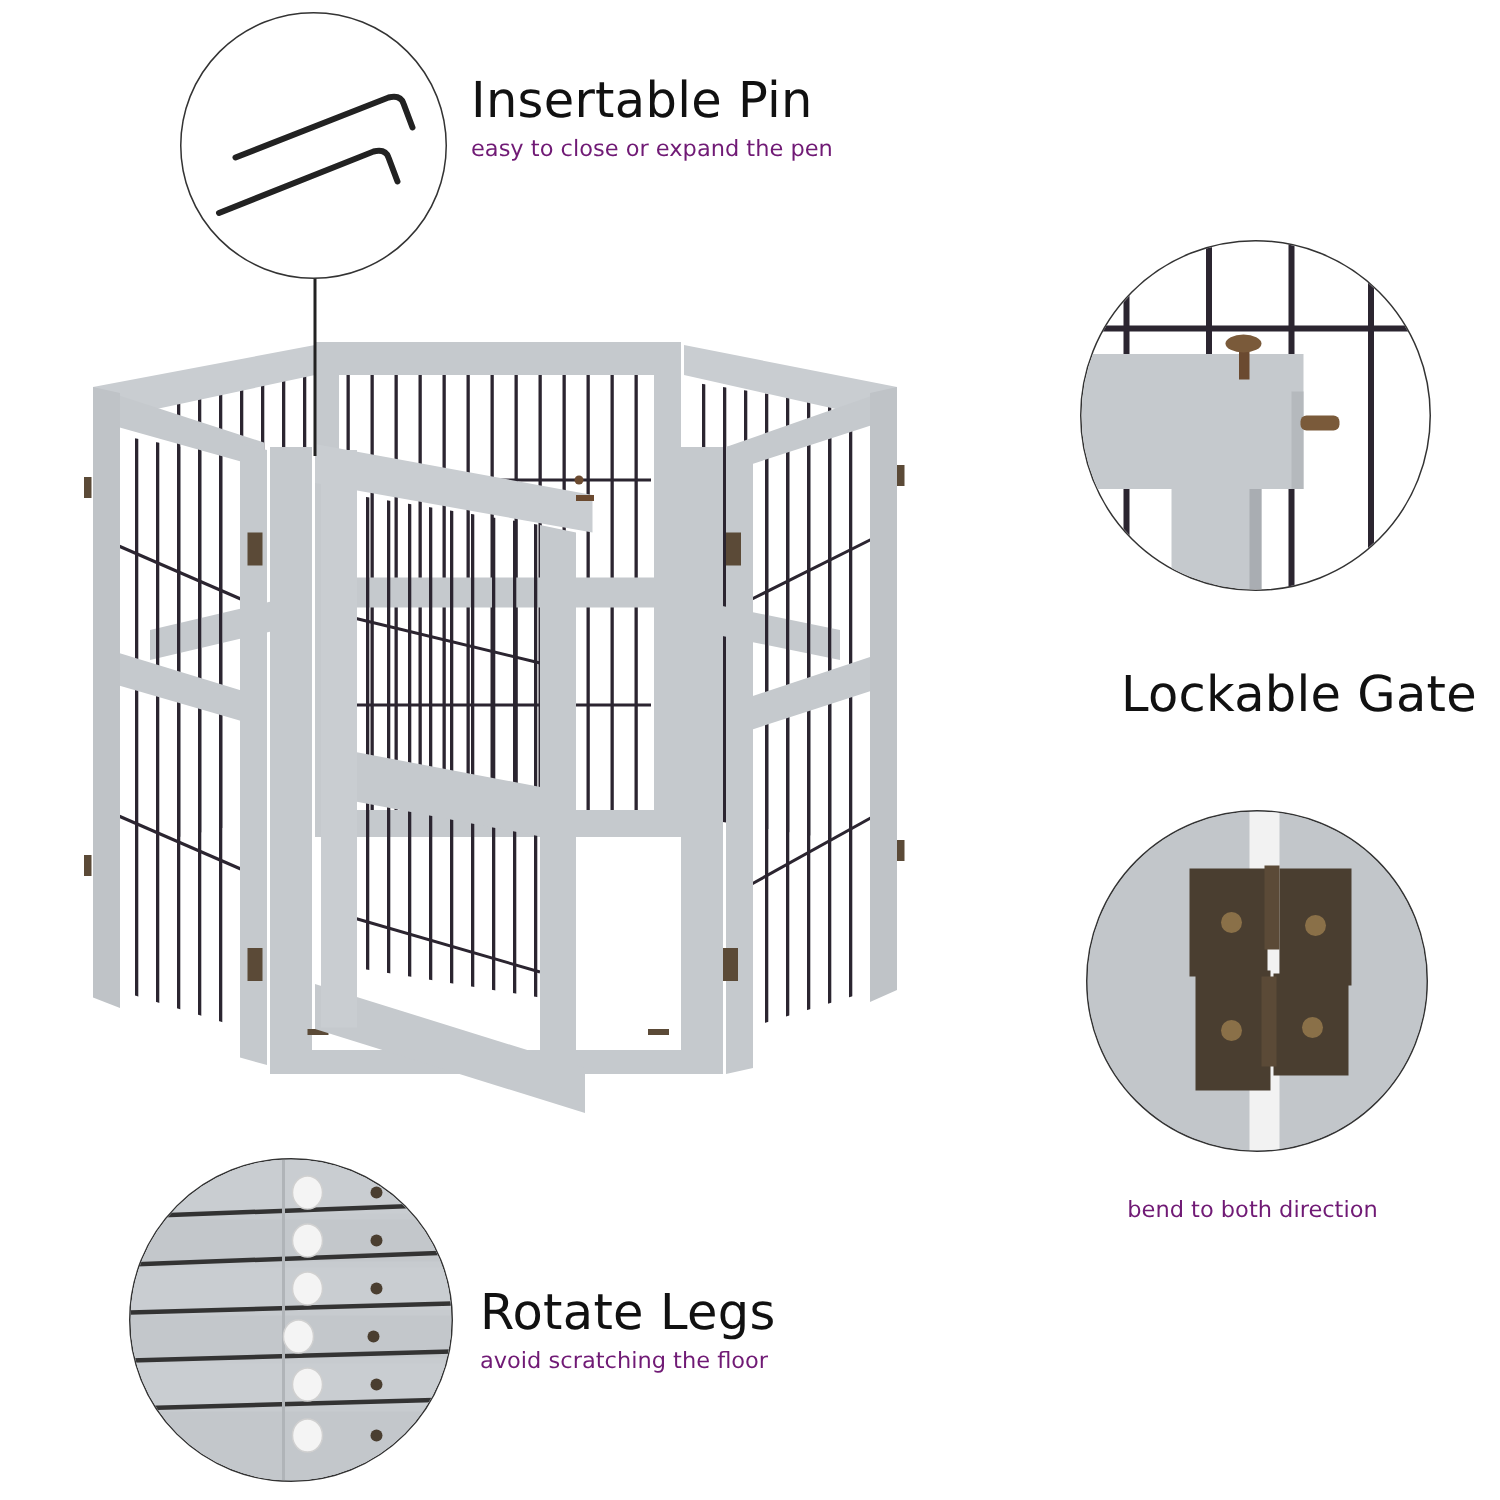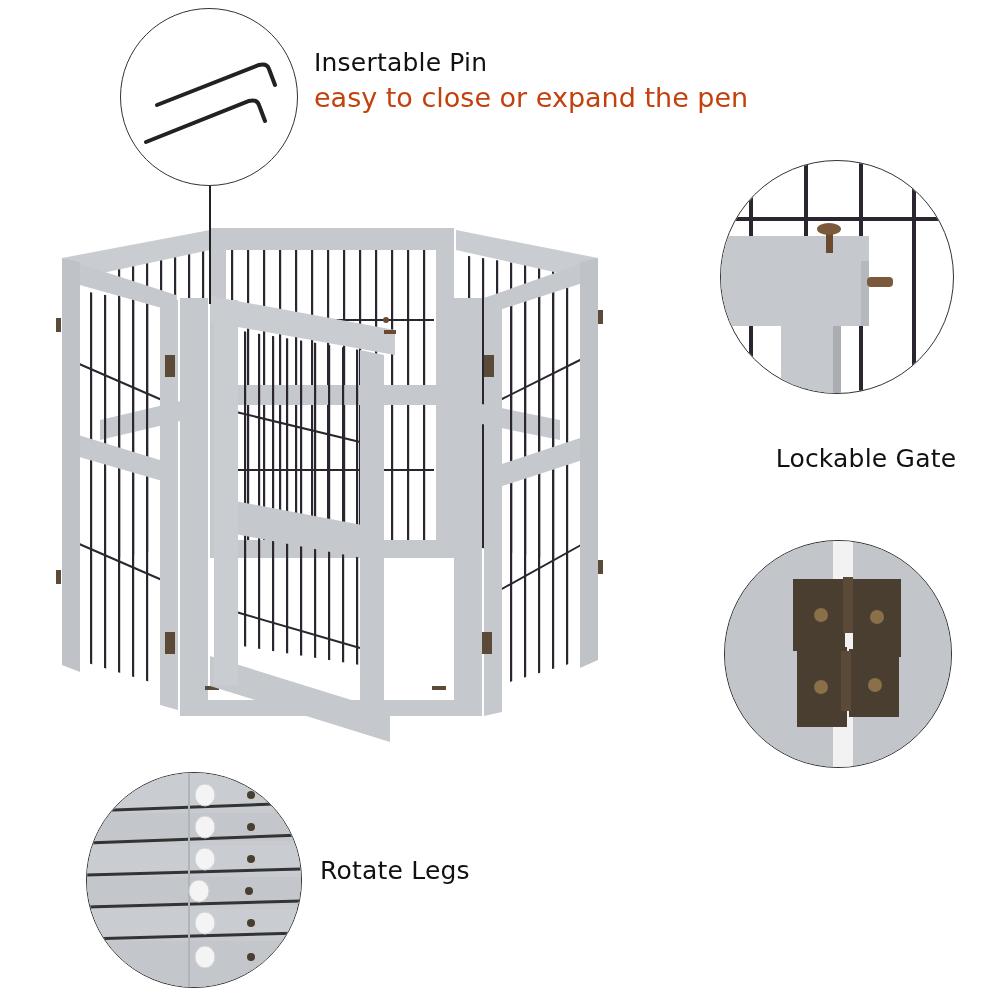--- a/index.html
+++ b/index.html
@@ -5,7 +5,7 @@
   html,body{margin:0;padding:0;background:#ffffff;}
   body{width:1000px;height:1000px;position:relative;overflow:hidden;font-family:"DejaVu Sans","Liberation Sans",sans-serif;color:#111;}
   .abs{position:absolute;}
-  .title{font-size:25px;line-height:1;letter-spacing:0.2px;white-space:nowrap;color:#111;}
+  .title{font-size:33px;line-height:1;letter-spacing:0.2px;white-space:nowrap;color:#111;}
   .sub{font-size:27px;line-height:1;white-space:nowrap;color:#c2410c;}
   .center{text-align:center;}
   .circle{position:absolute;border-radius:50%;border:1.5px solid #333;overflow:hidden;background:#fff;}

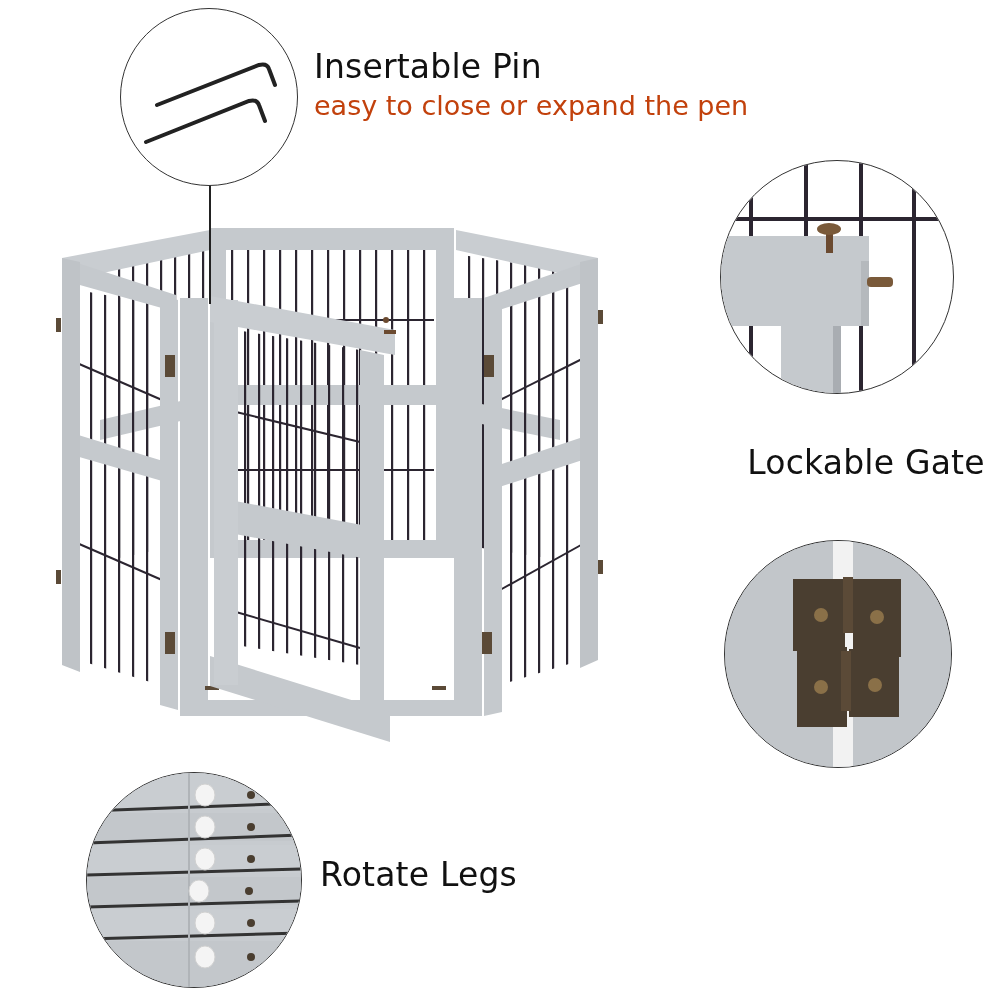--- a/index.html
+++ b/index.html
@@ -6,7 +6,7 @@
   body{width:1000px;height:1000px;position:relative;overflow:hidden;font-family:"DejaVu Sans","Liberation Sans",sans-serif;color:#111;}
   .abs{position:absolute;}
   .title{font-size:33px;line-height:1;letter-spacing:0.2px;white-space:nowrap;color:#111;}
-  .sub{font-size:27px;line-height:1;white-space:nowrap;color:#c2410c;}
+  .sub{font-size:15px;line-height:1;white-space:nowrap;color:#701a75;}
   .center{text-align:center;}
   .circle{position:absolute;border-radius:50%;border:1.5px solid #333;overflow:hidden;background:#fff;}
   svg{display:block;}

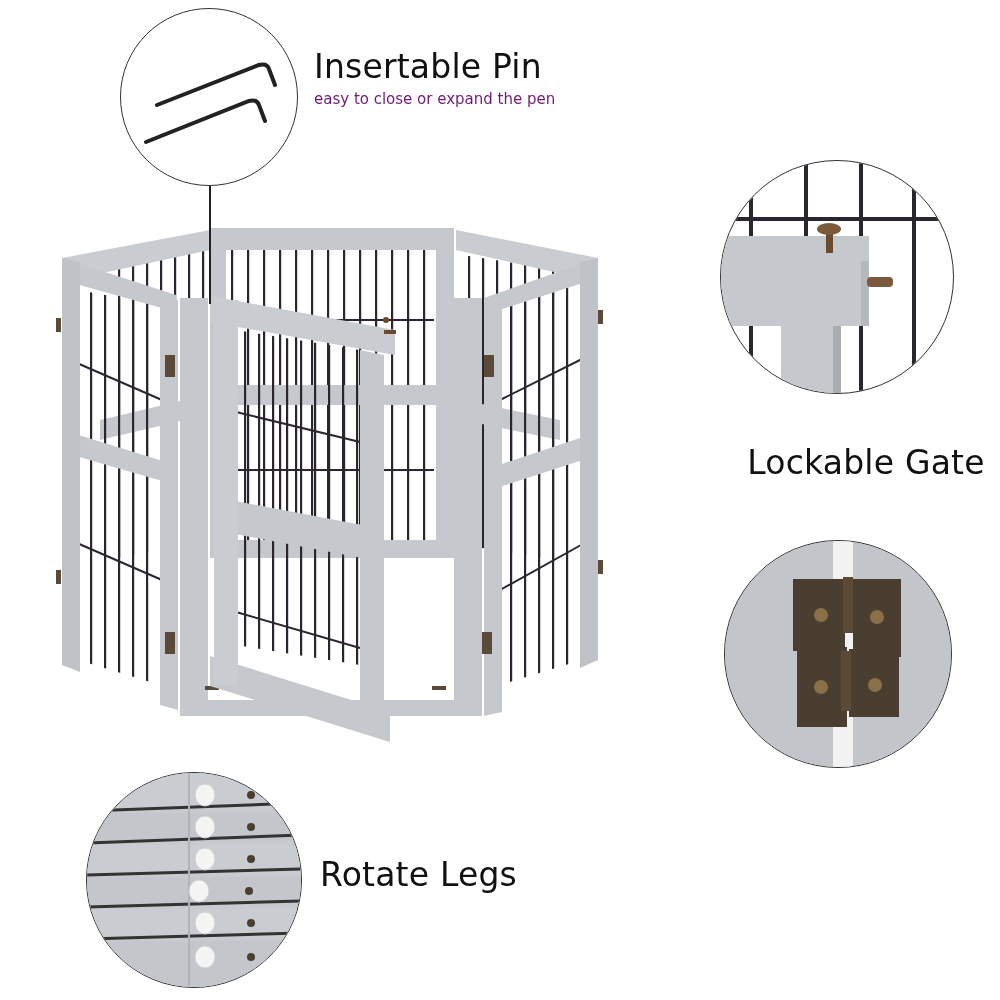--- a/index.html
+++ b/index.html
@@ -153,6 +153,7 @@
   </svg>
 </div>
 <div class="abs center" style="left:670px;top:790px;width:330px;">
+  <div class="sub" style="margin-top:9px;">bend to both direction</div>
 </div>
 
 <div class="circle" style="left:86px;top:772px;width:214px;height:214px;background:#c7cbcf;">

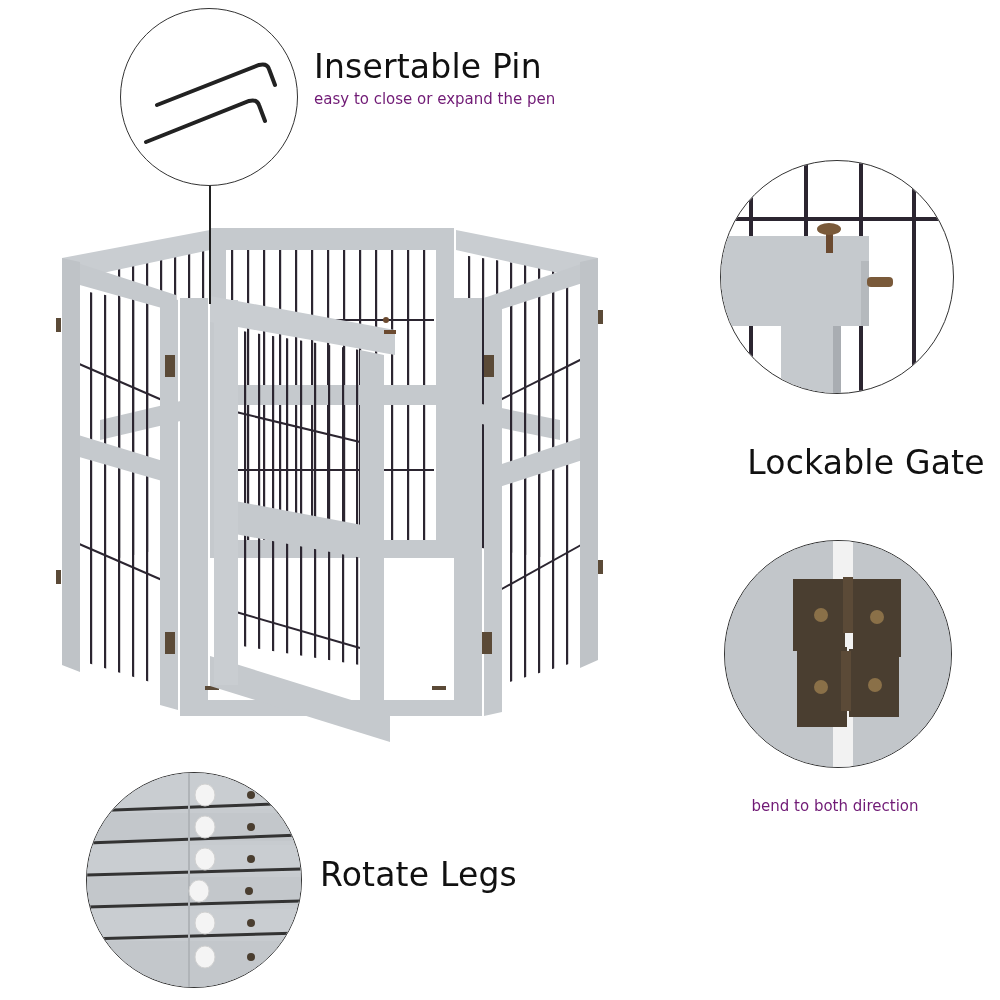--- a/index.html
+++ b/index.html
@@ -193,6 +193,7 @@
 </div>
 <div class="abs" style="left:320px;top:858px;">
   <div class="title">Rotate Legs</div>
+  <div class="sub" style="margin-top:9px;">avoid scratching the floor</div>
 </div>
 
 </body></html>

